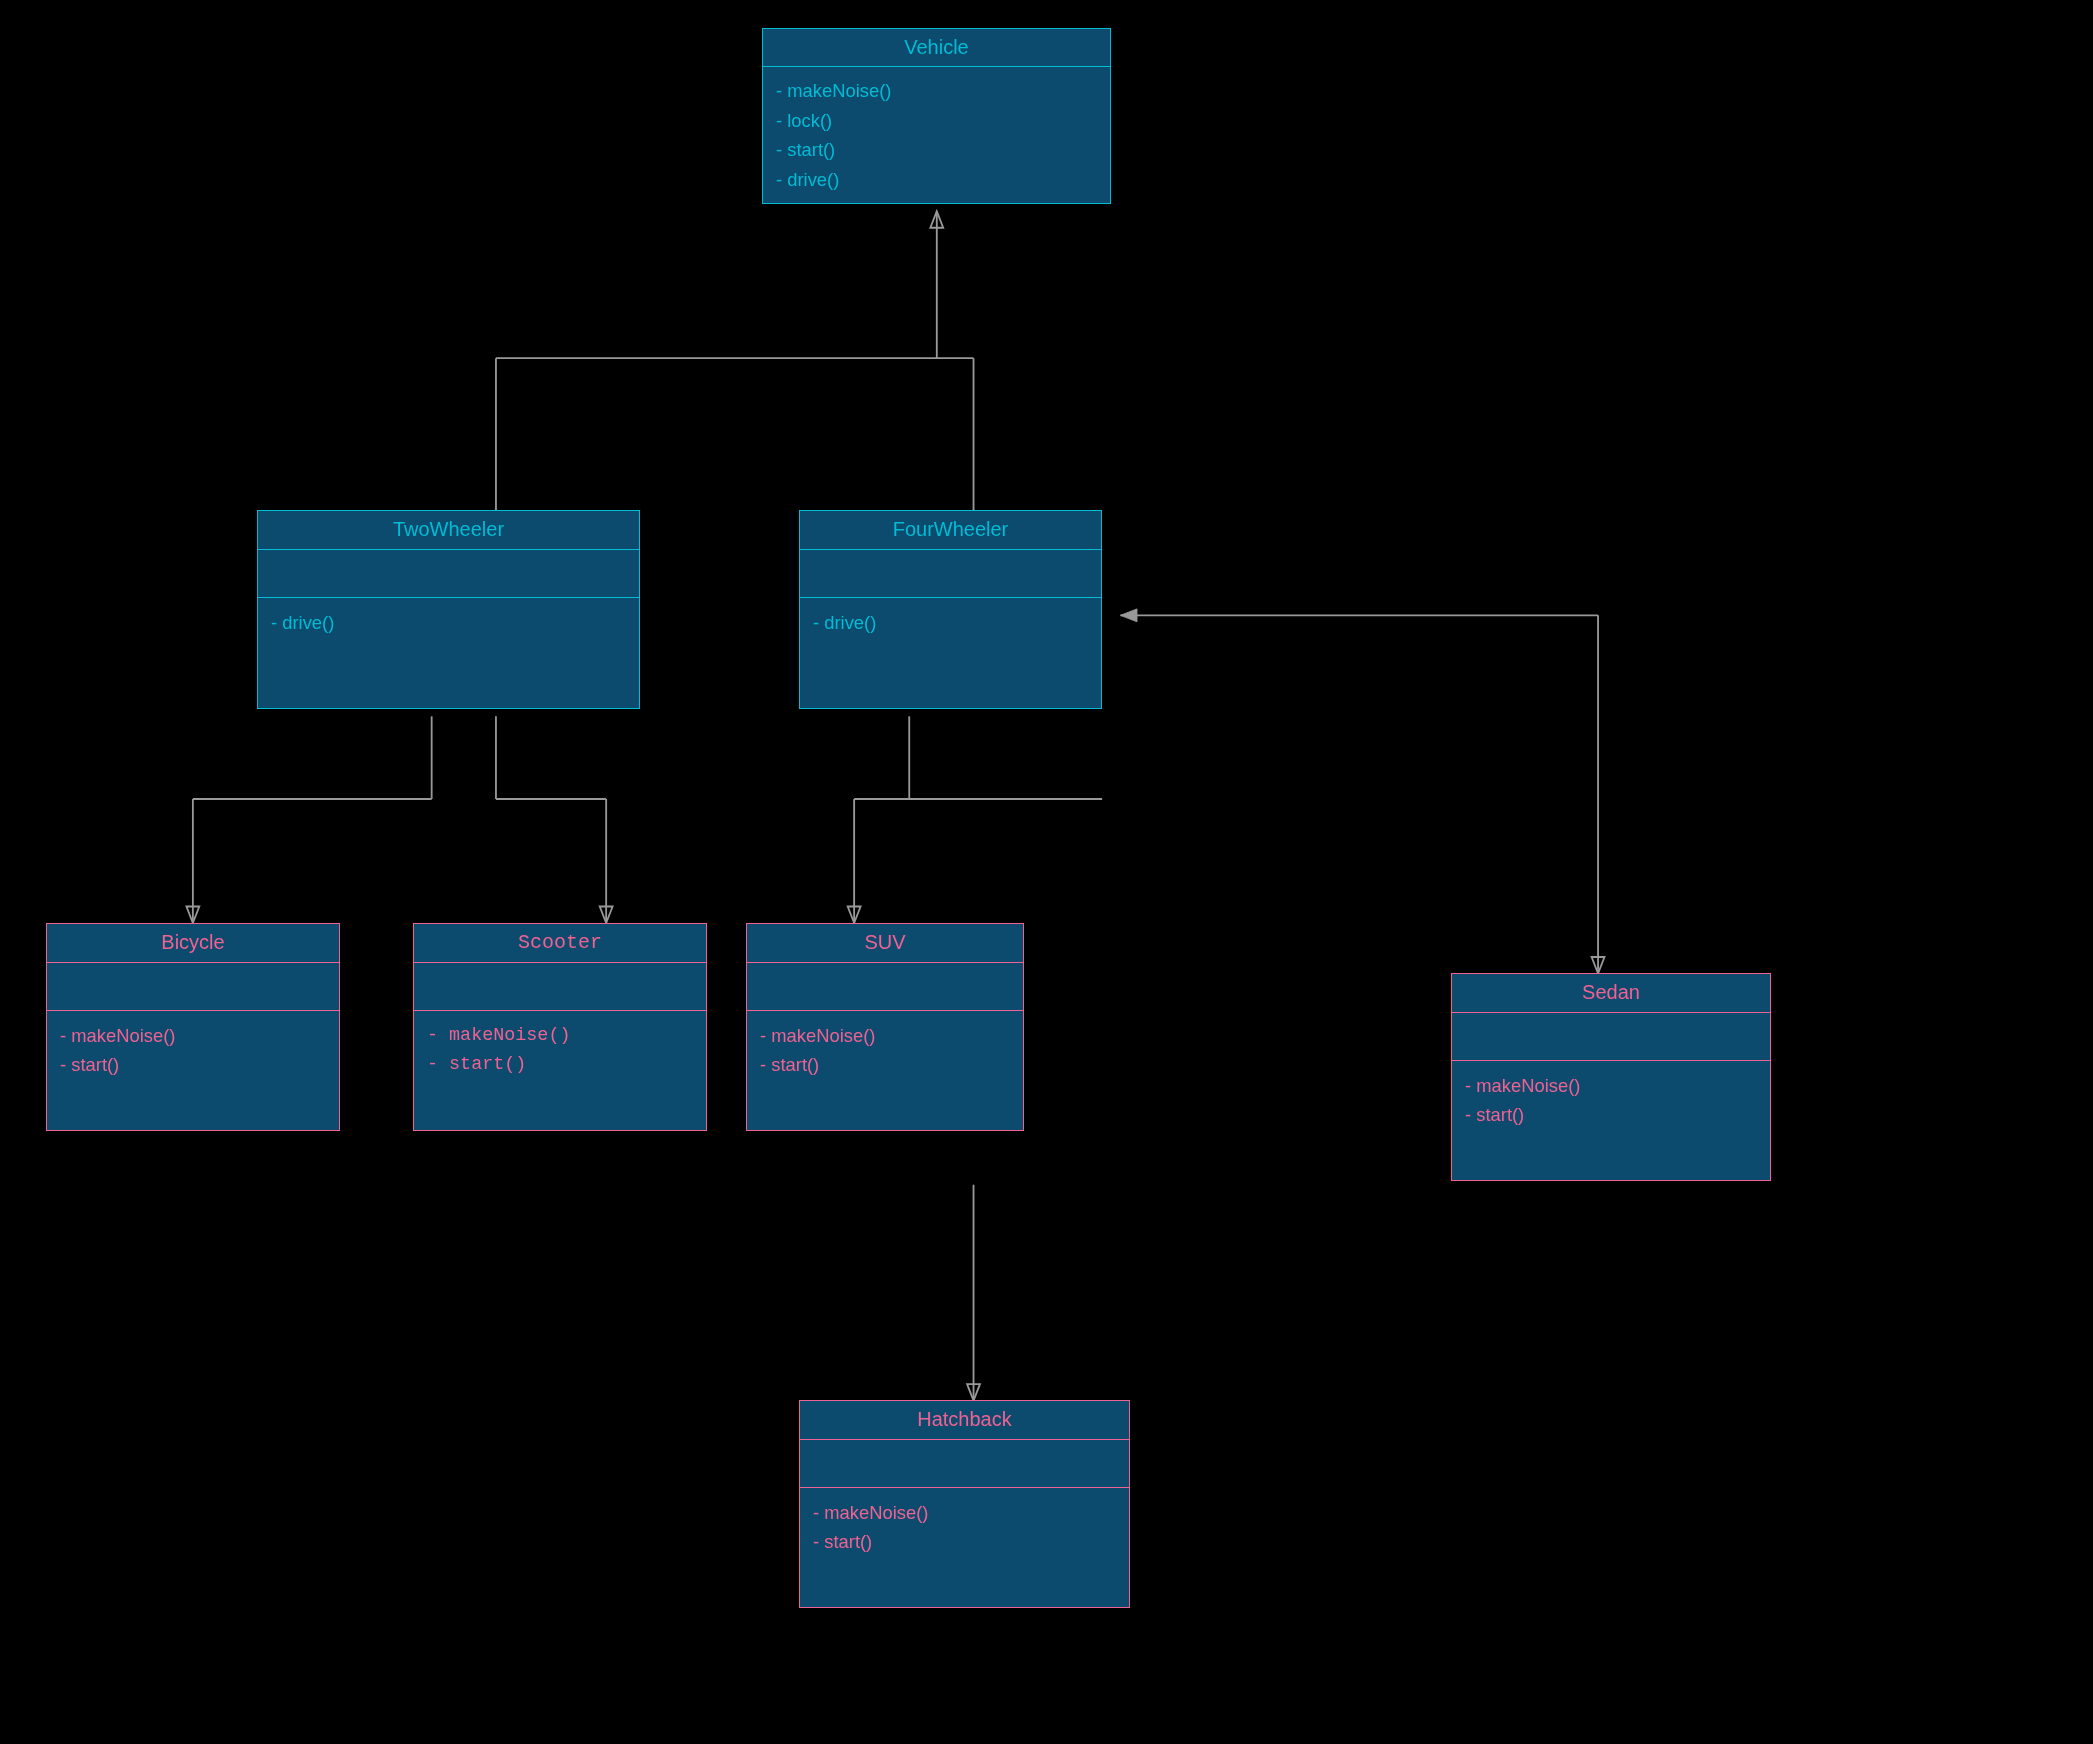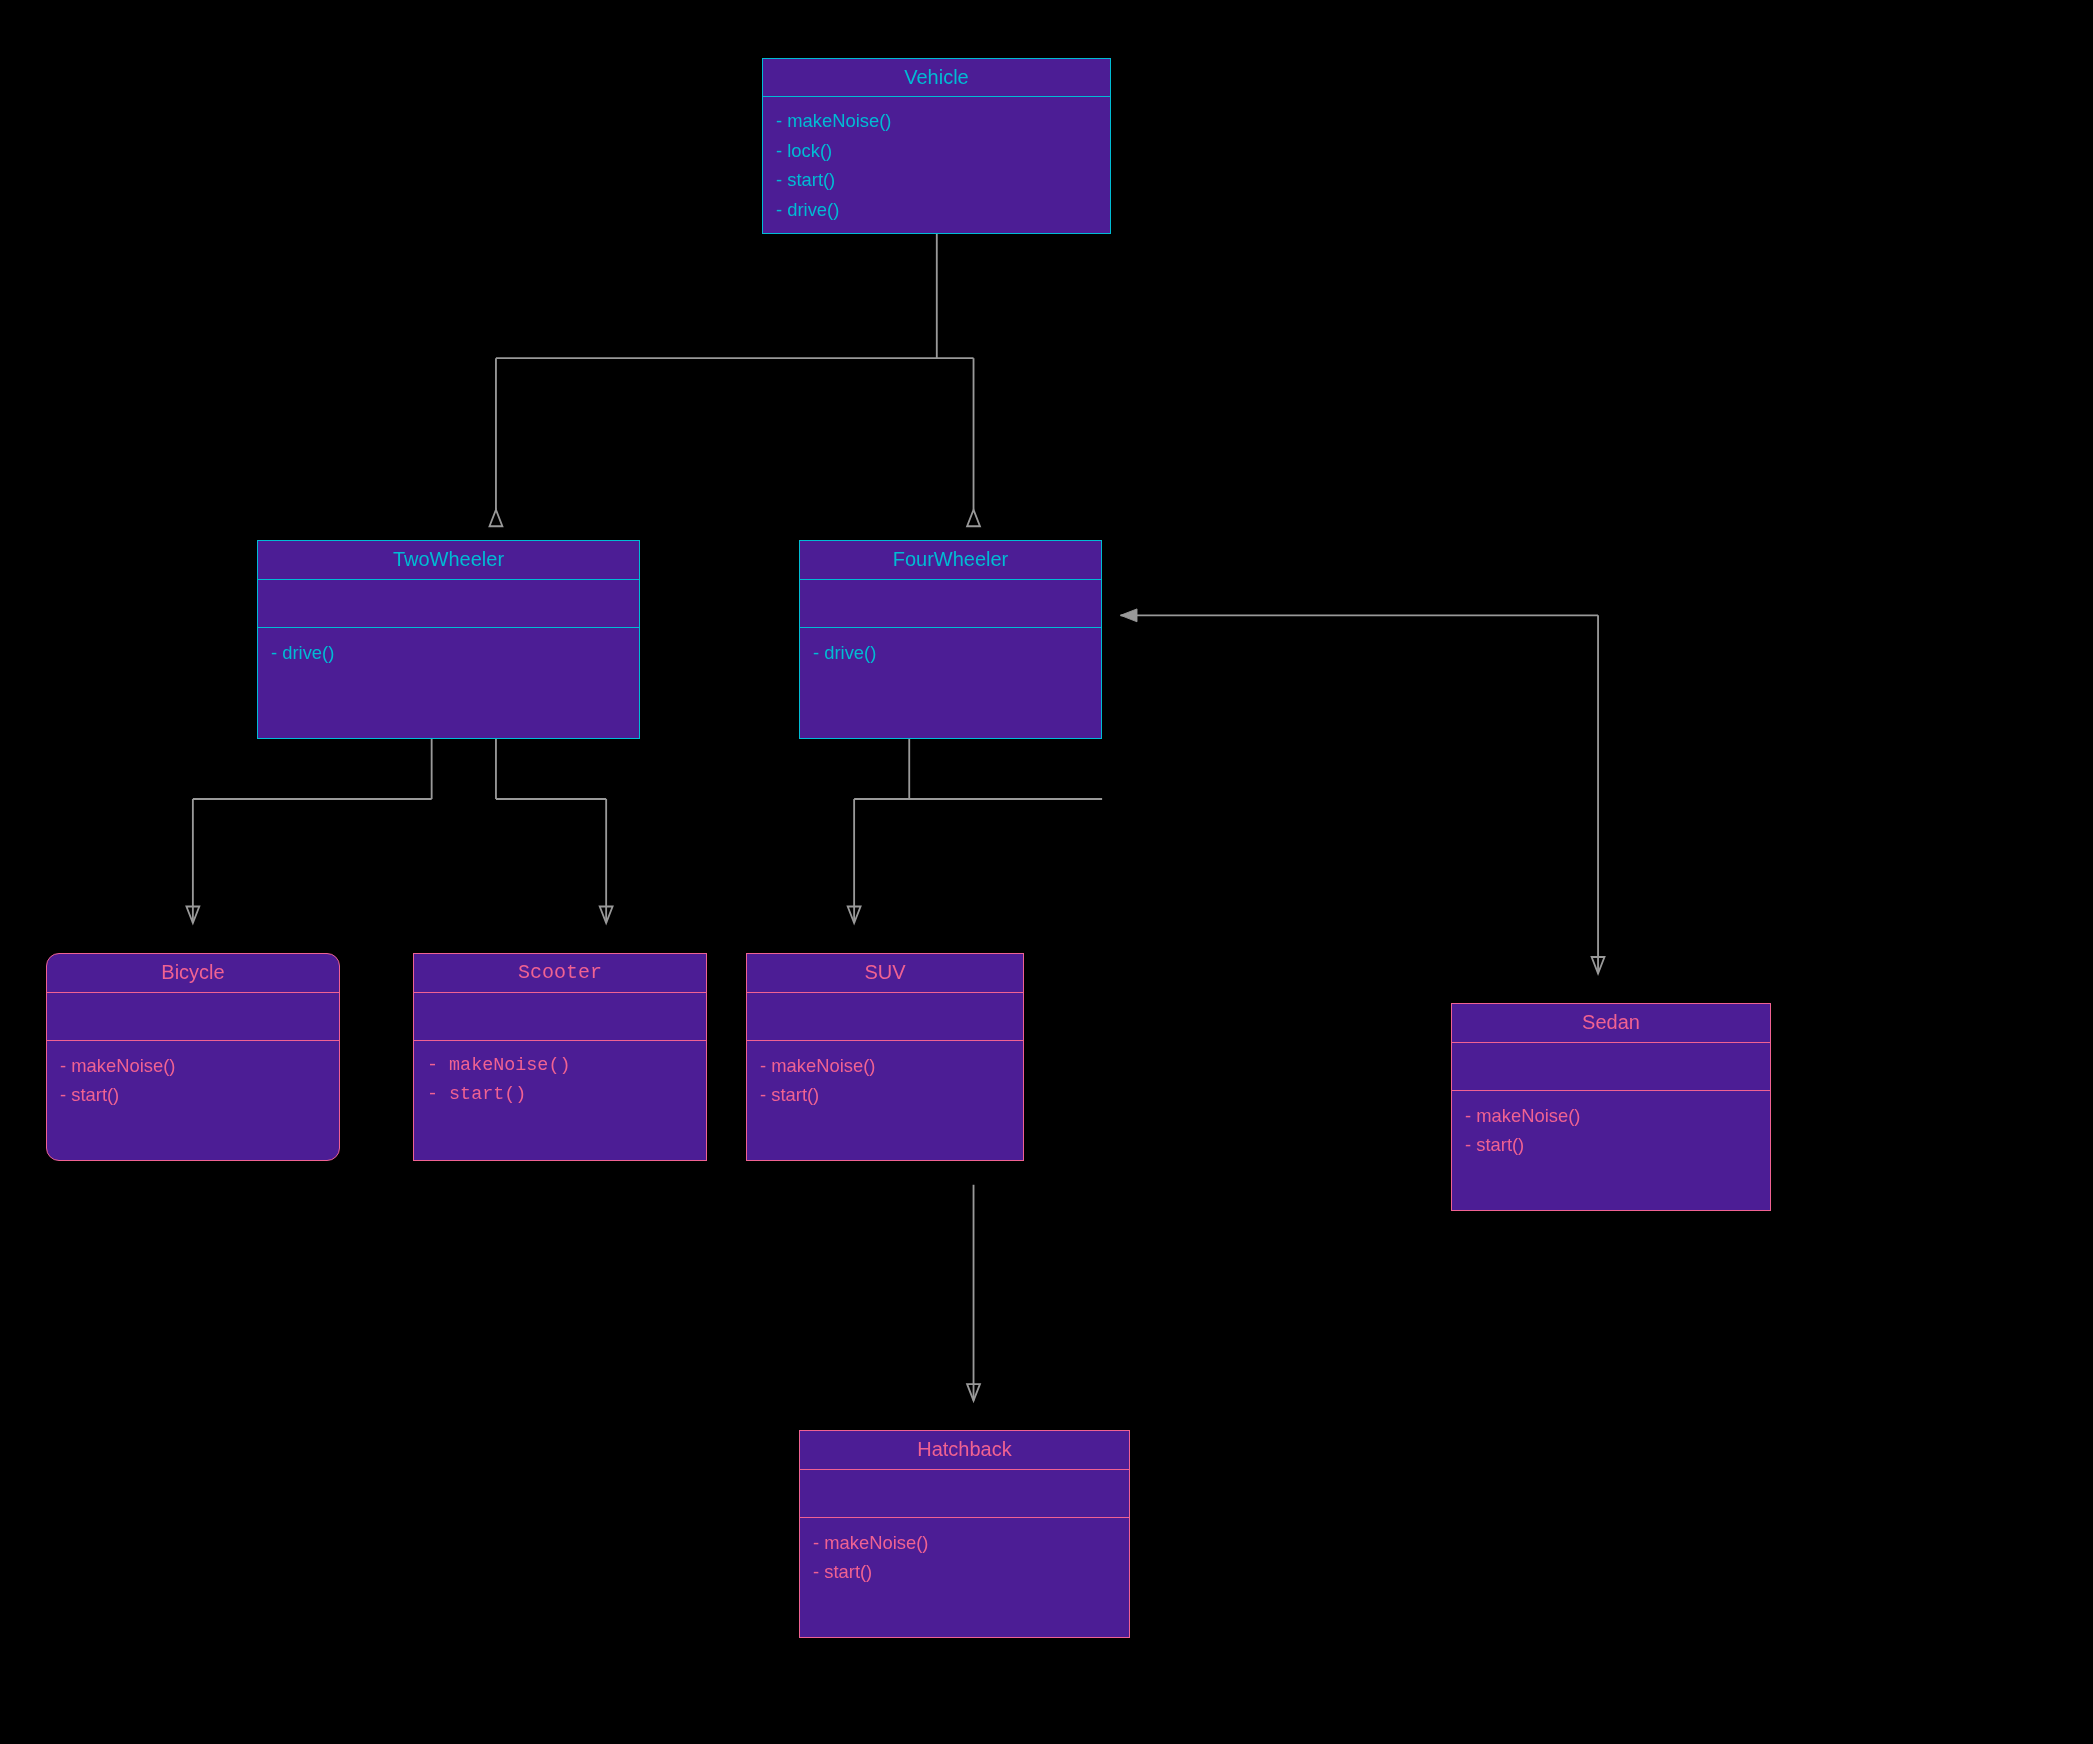--- a/index.html
+++ b/index.html
@@ -14,9 +14,8 @@
 
     .uml-class {
       position: absolute;
-      background: #4c1d95;
+      background: #0c4a6e;
       border: 1.8px solid;
-      margin-top: 30px;
     }
 
     .uml-class.cyan {

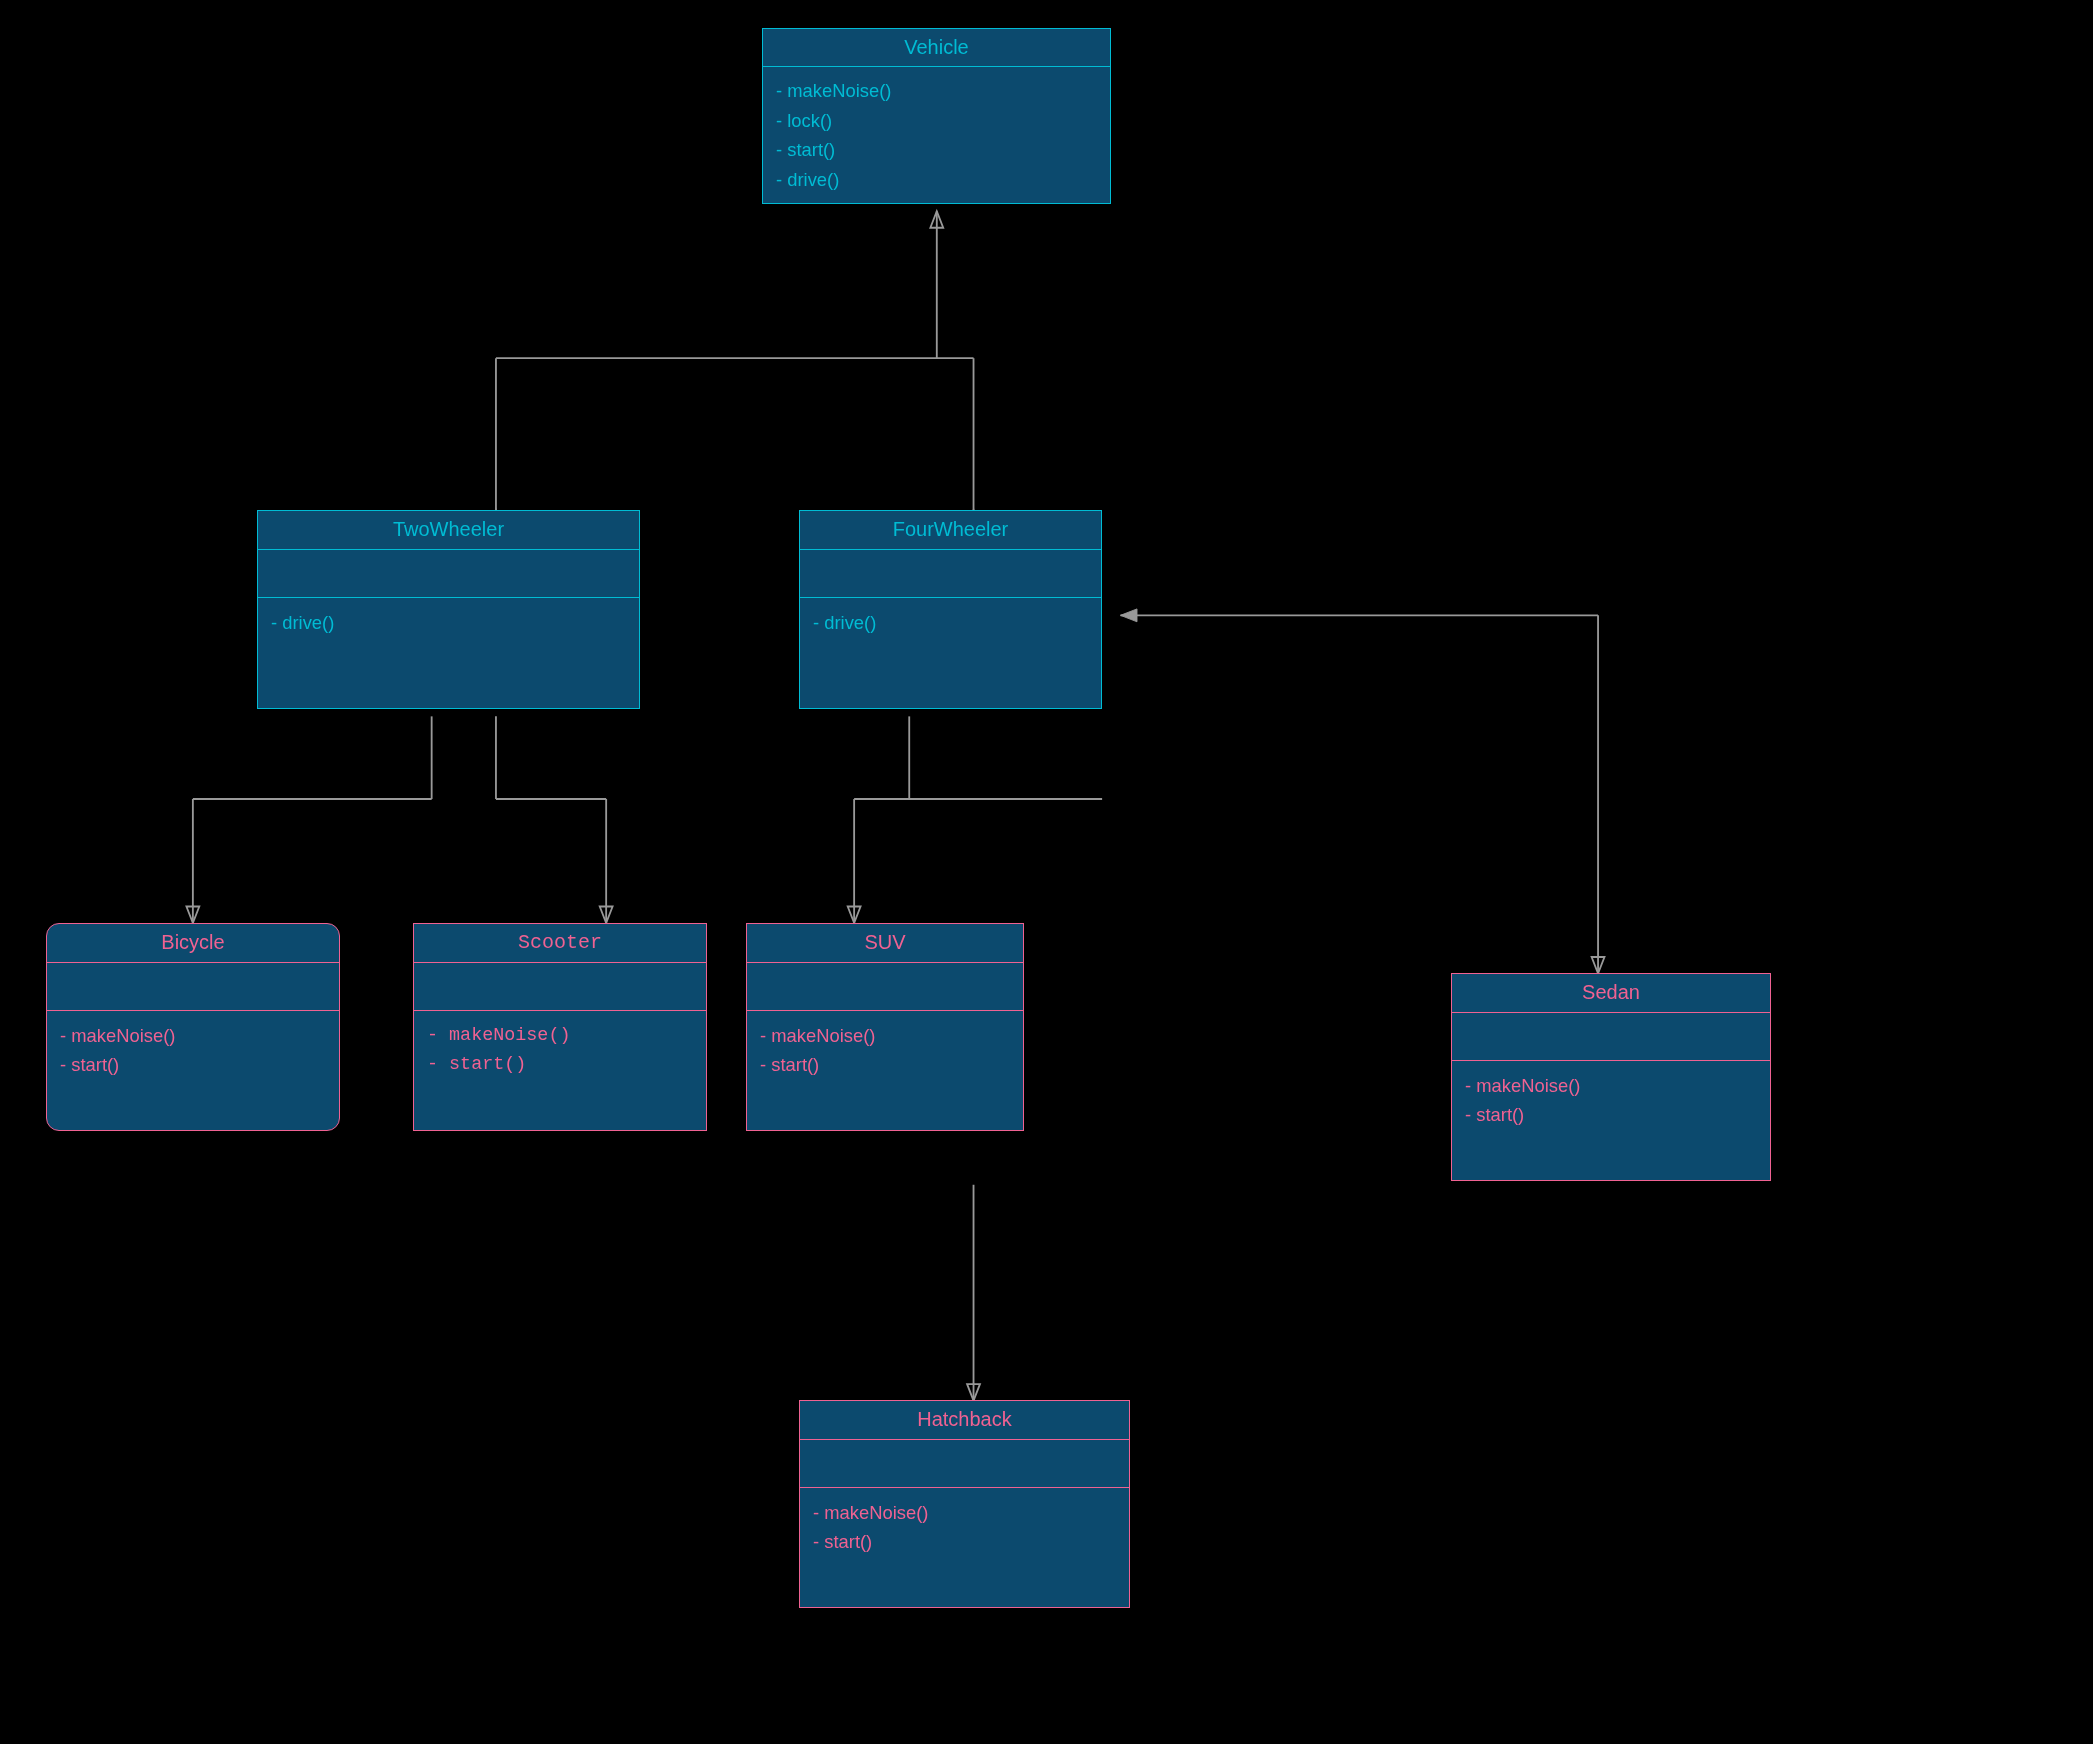--- a/index.html
+++ b/index.html
@@ -152,7 +152,7 @@
   </div>
 </div>
 
-<div class="uml-class pink" style="left: 46px; top: 923px; width: 294px; border-radius: 13px;">
+<div class="uml-class pink" style="left: 46px; top: 923px; width: 294px;">
   <div class="class-header">Bicycle</div>
   <div class="class-section" style="min-height: 18.4px;">&nbsp;</div>
   <div class="class-section" style="min-height: 119px;">

